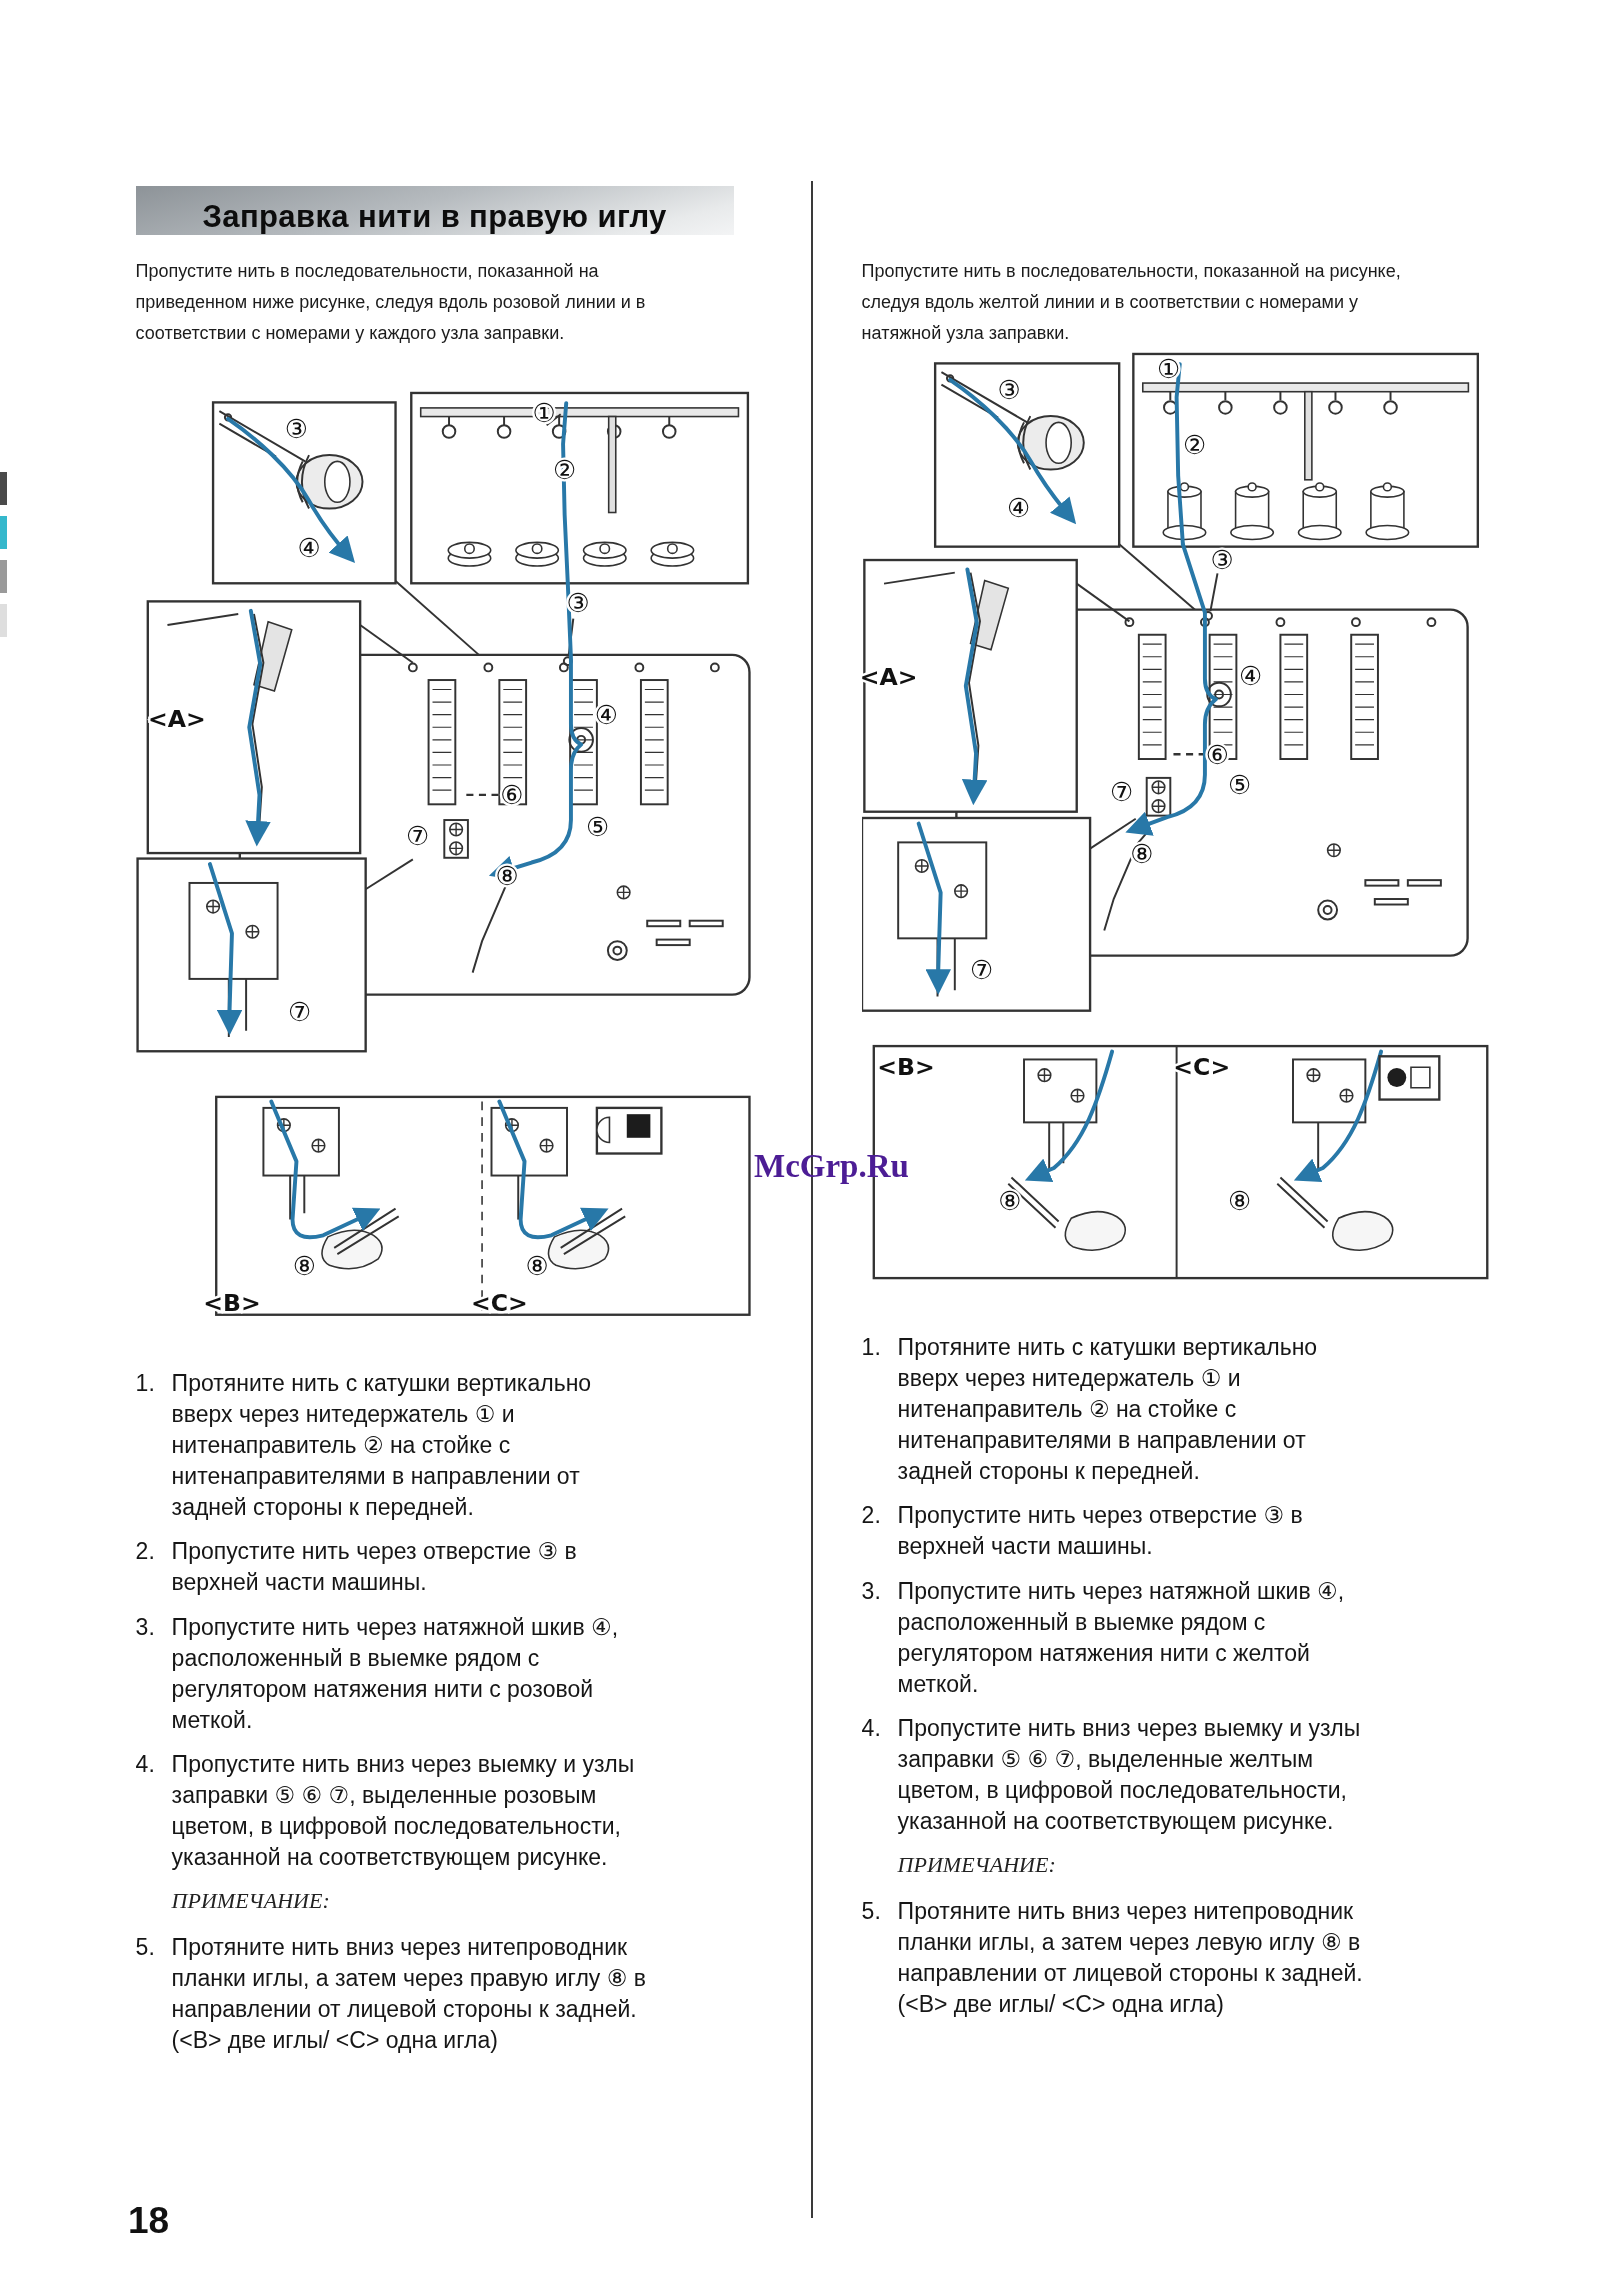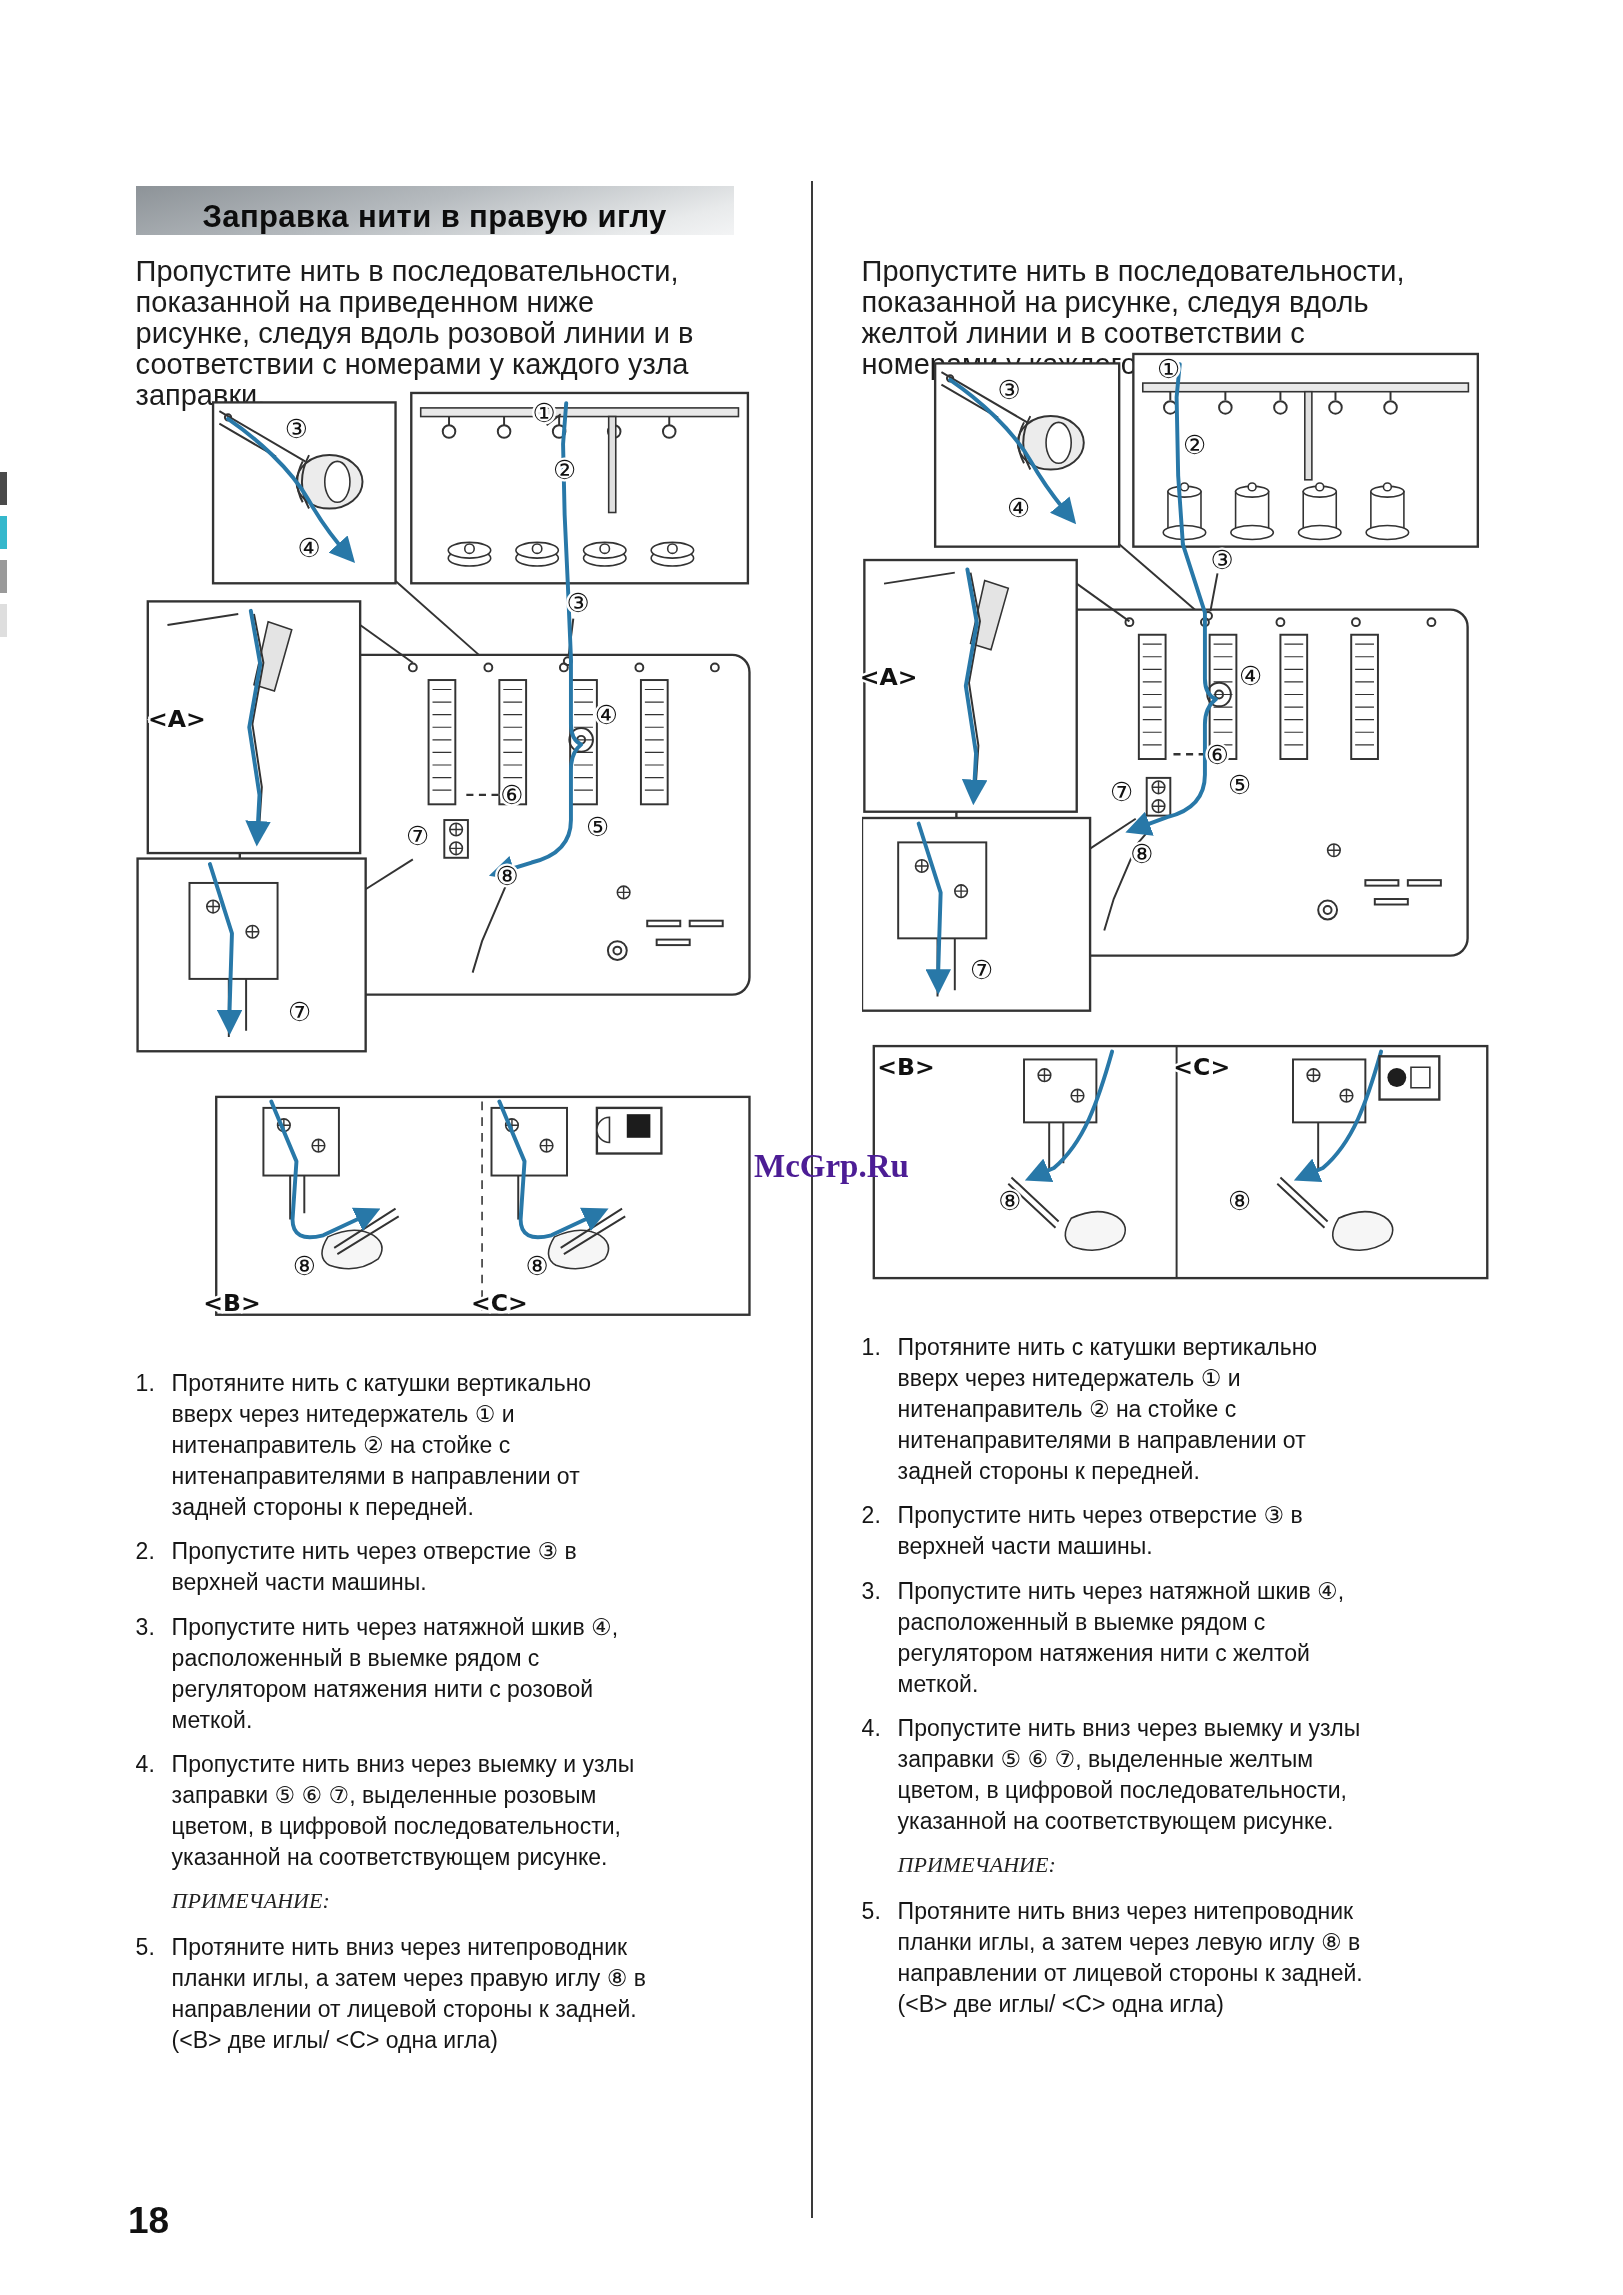--- a/index.html
+++ b/index.html
@@ -21,7 +21,7 @@
        background:linear-gradient(165deg,#8d9398 0%,#b6bbbf 45%,#e8eaeb 85%,#f3f4f5 100%);
        display:flex;align-items:flex-end;justify-content:center;
        font-size:31px;font-weight:bold;color:#0d0d0d;letter-spacing:0.4px;}
-  .intro{position:absolute;top:256px;left:1.6px;width:560px;font-size:29px;line-height:31px;color:#1c1c1c;margin:0;}
+  .intro{position:absolute;top:256px;left:1.6px;width:560px;font-size:18px;line-height:31px;color:#1c1c1c;margin:0;}
   .diag{position:absolute;left:1.6px;}
   .col-left .diag{top:389px;}
   .col-right .diag{top:350px;}

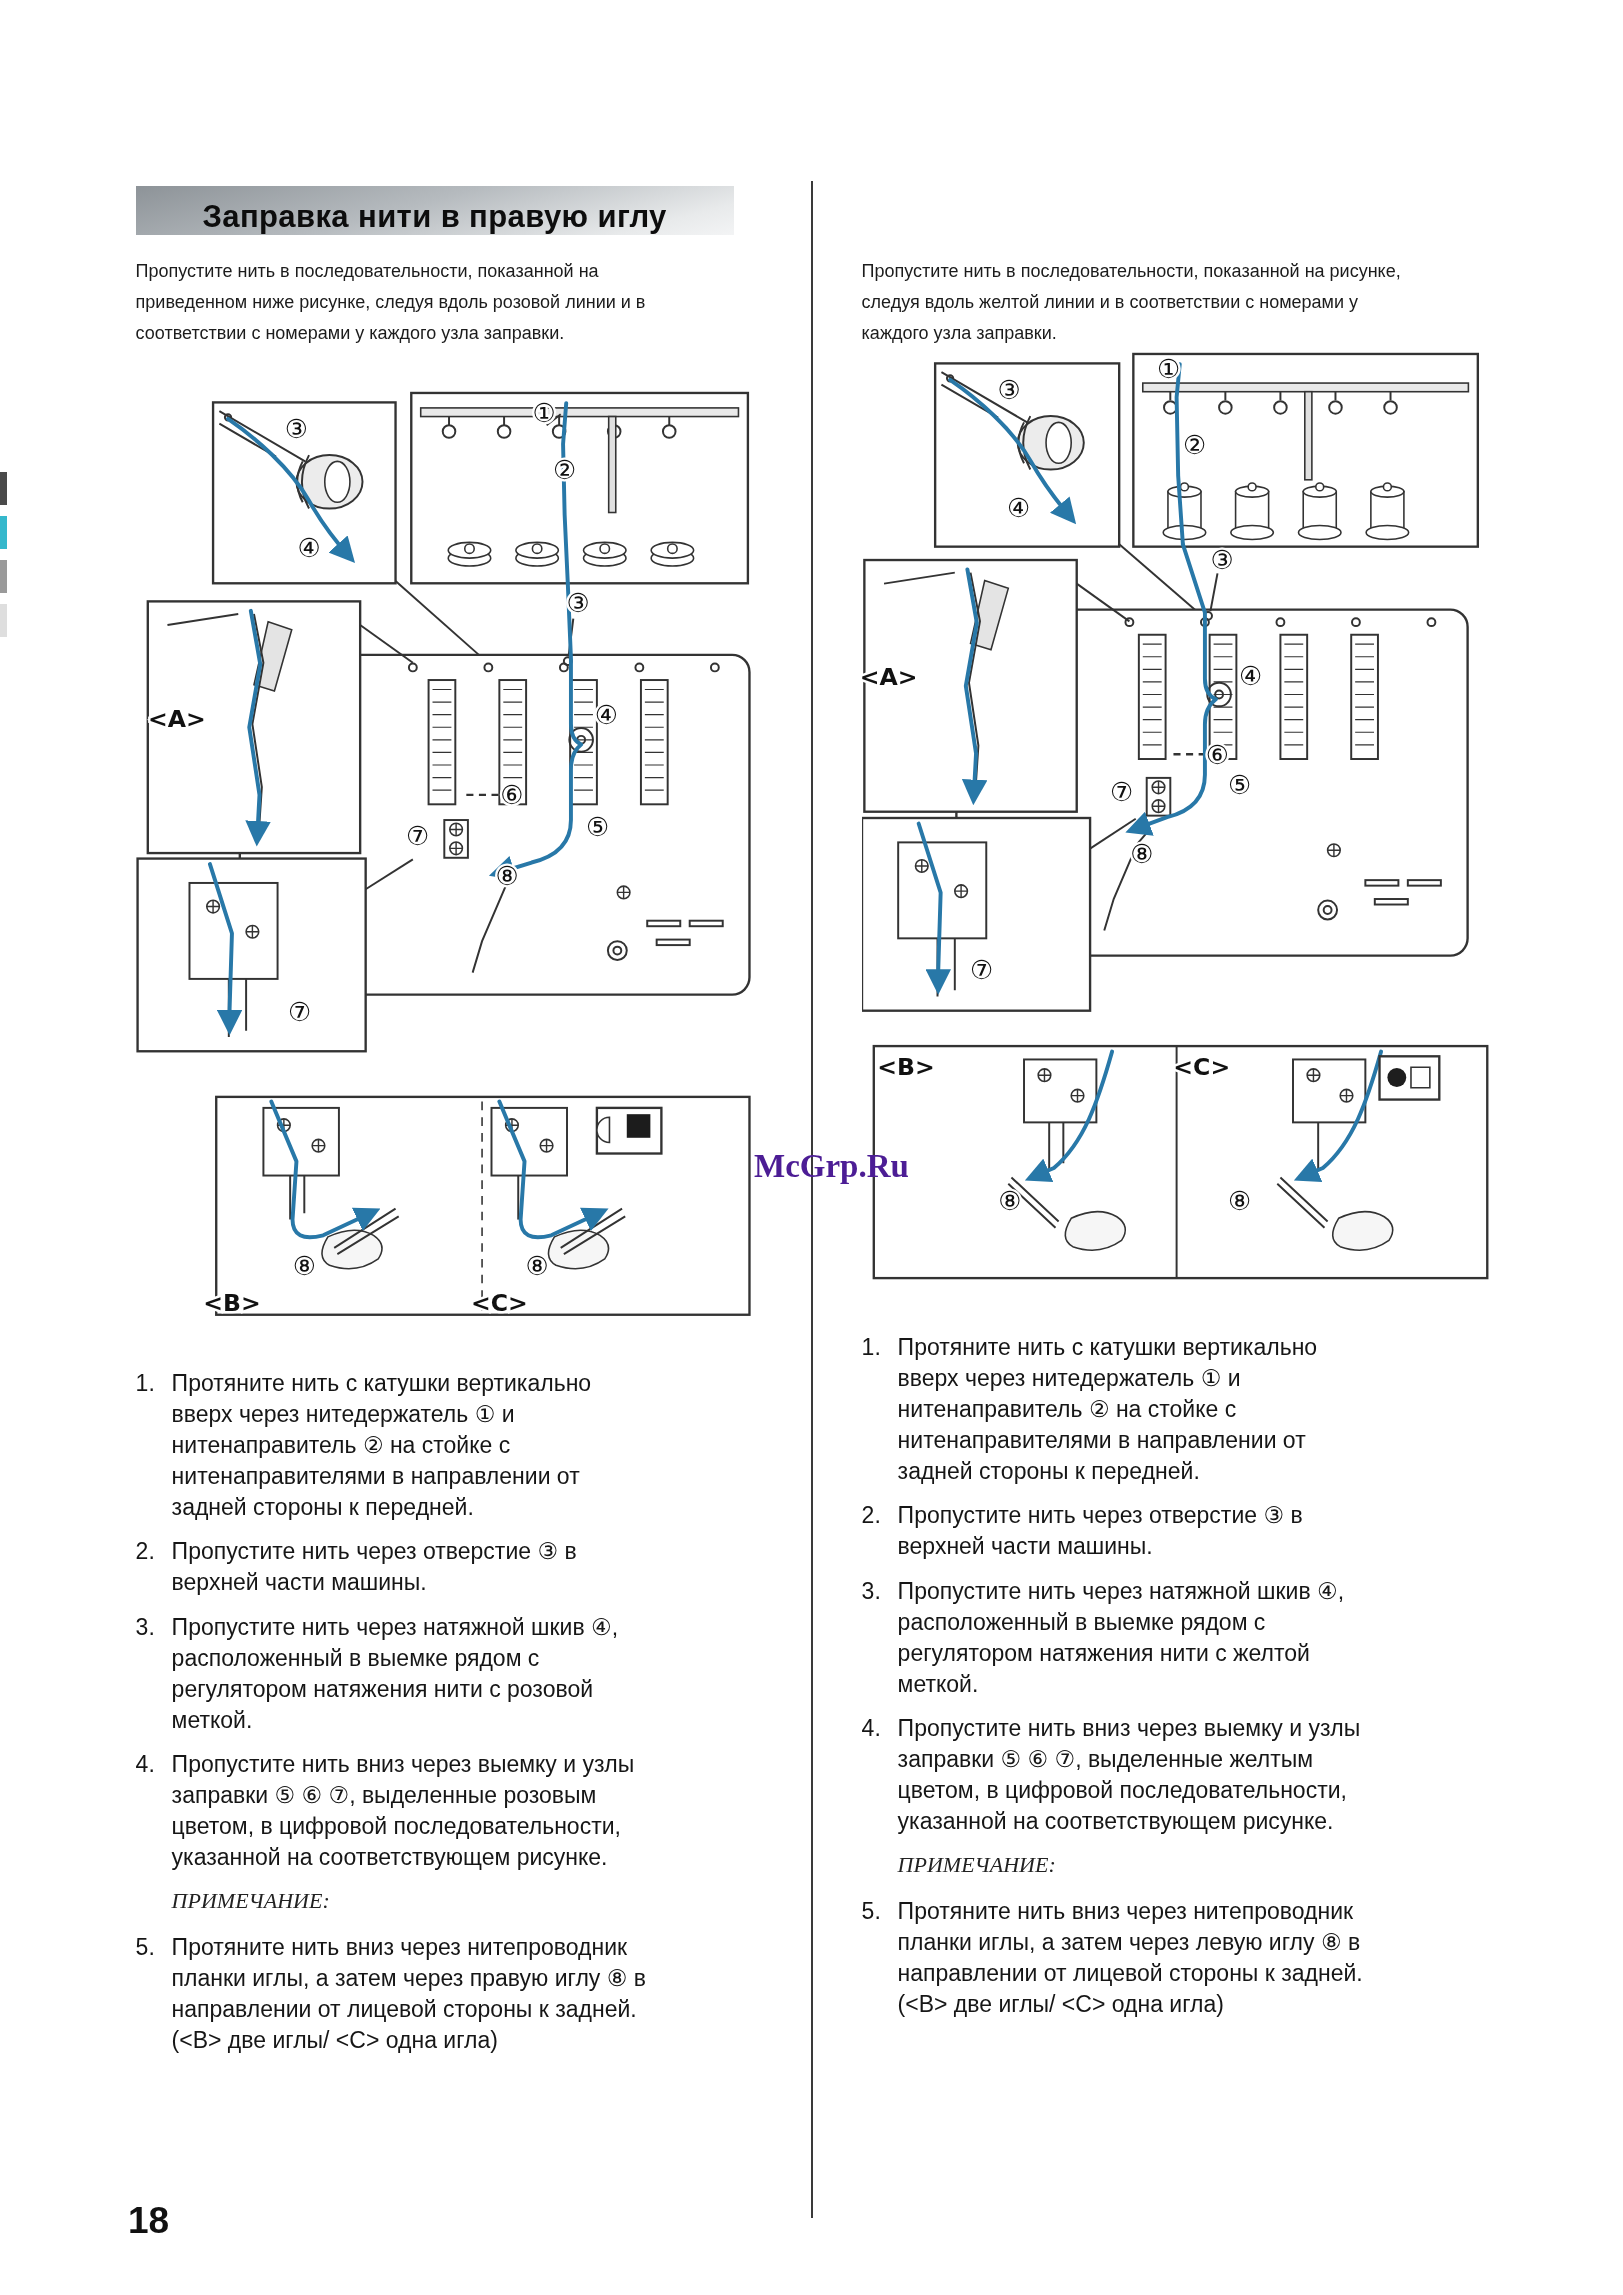--- a/index.html
+++ b/index.html
@@ -228,7 +228,7 @@
   </section>
 
   <section class="col col-right">
-    <p class="intro">Пропустите нить в последовательности, показанной на рисунке, следуя вдоль желтой линии и в соответствии с номерами у каждого узла заправки.</p>
+    <p class="intro">Пропустите нить в последовательности, показанной на рисунке, следуя вдоль желтой линии и в соответствии с номерами у натяжной узла заправки.</p>
 
     <svg class="diag" width="641" height="936" viewBox="0 0 815 1190">
       <defs>

